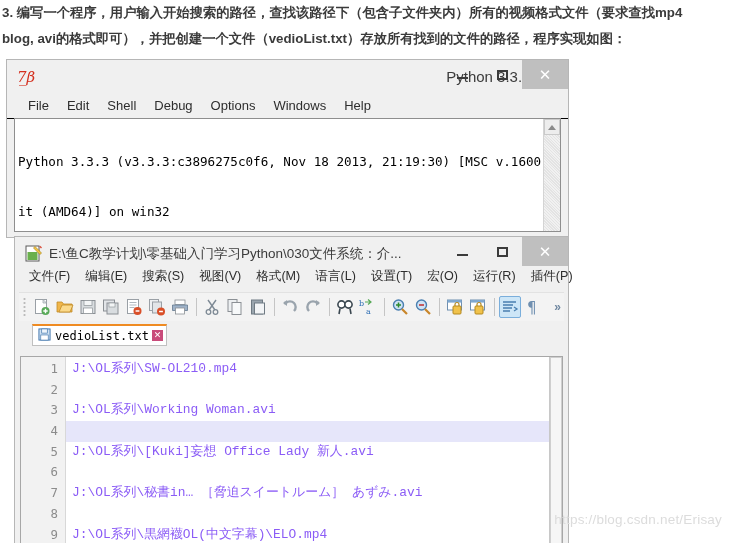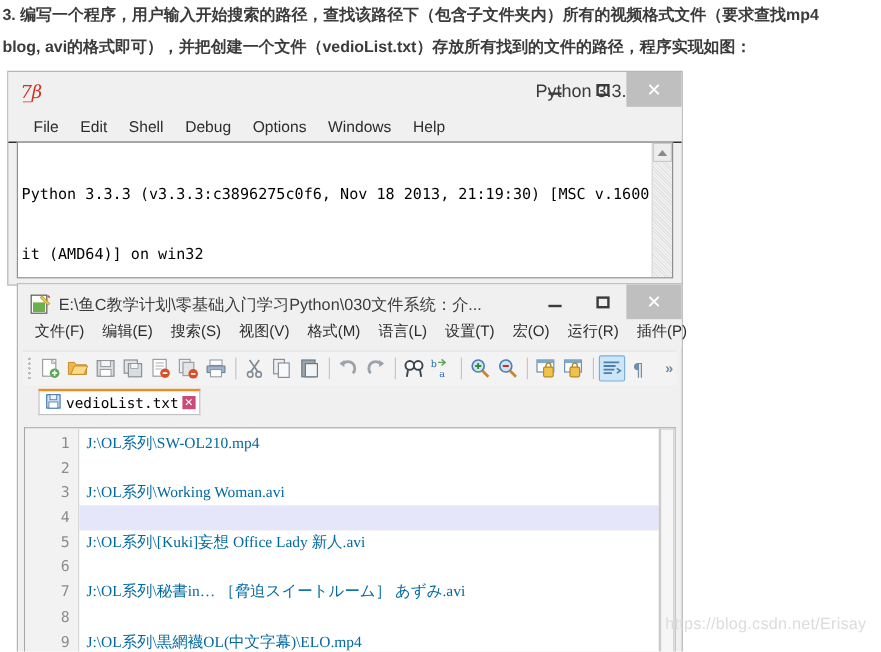--- a/index.html
+++ b/index.html
@@ -318,9 +318,9 @@
     height: 20.7px;
     line-height: 20.7px;
     padding-left: 6px;
-    font-family: Liberation Serif, serif;
+    font-family: Liberation Mono, monospace;
     font-size: 12.9px;
-    color: #0369a1;
+    color: #8b5cf6;
     white-space: pre;
   }
   .codeline.hl { background: #e6e6fa; }

